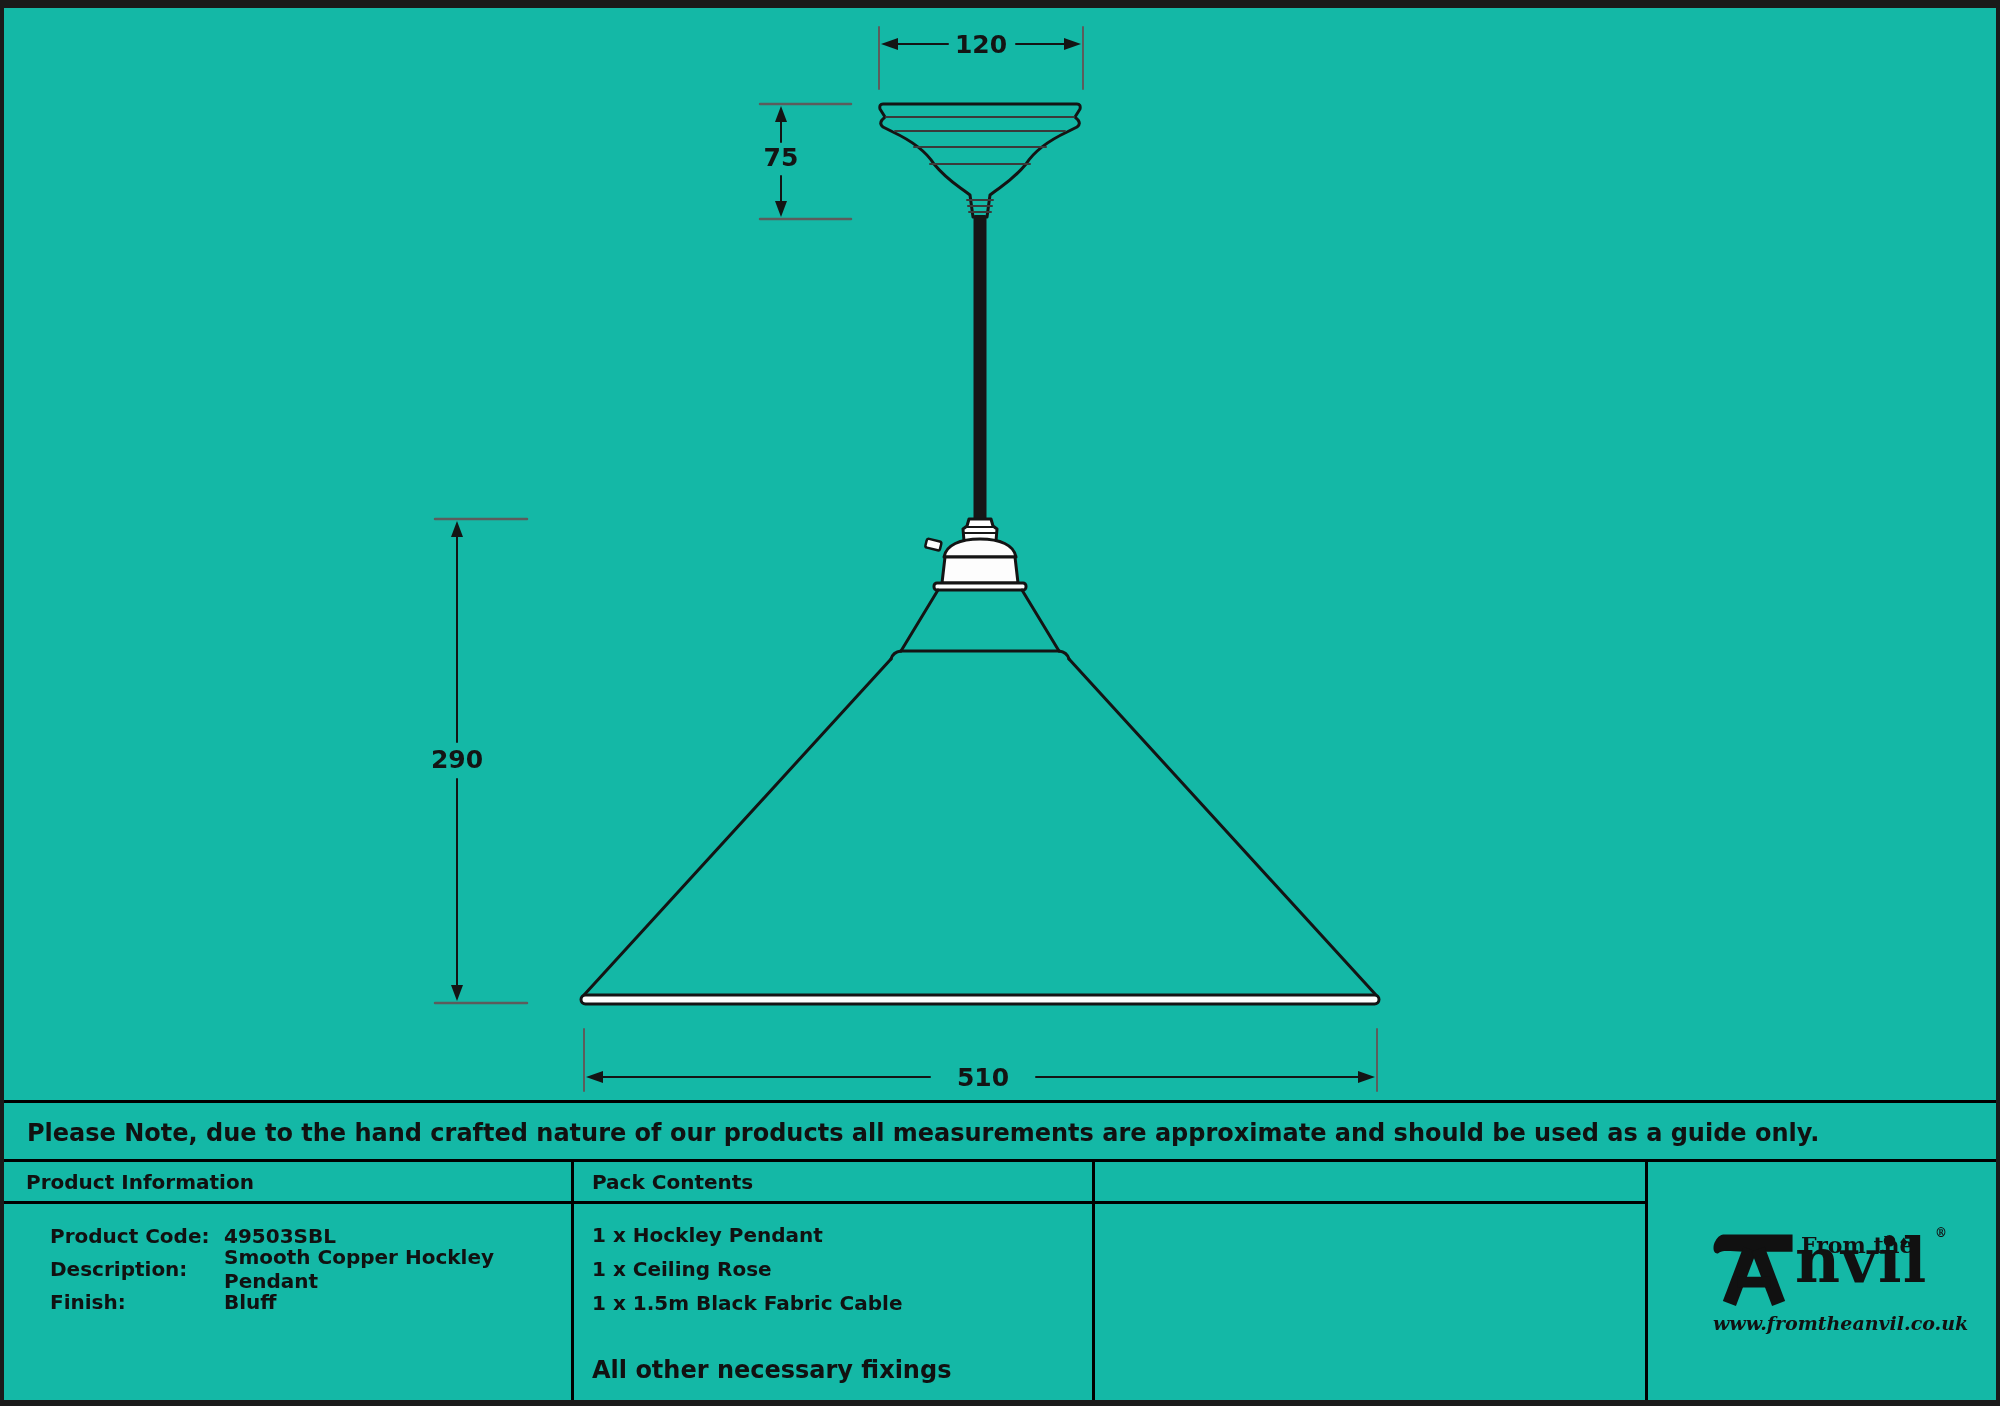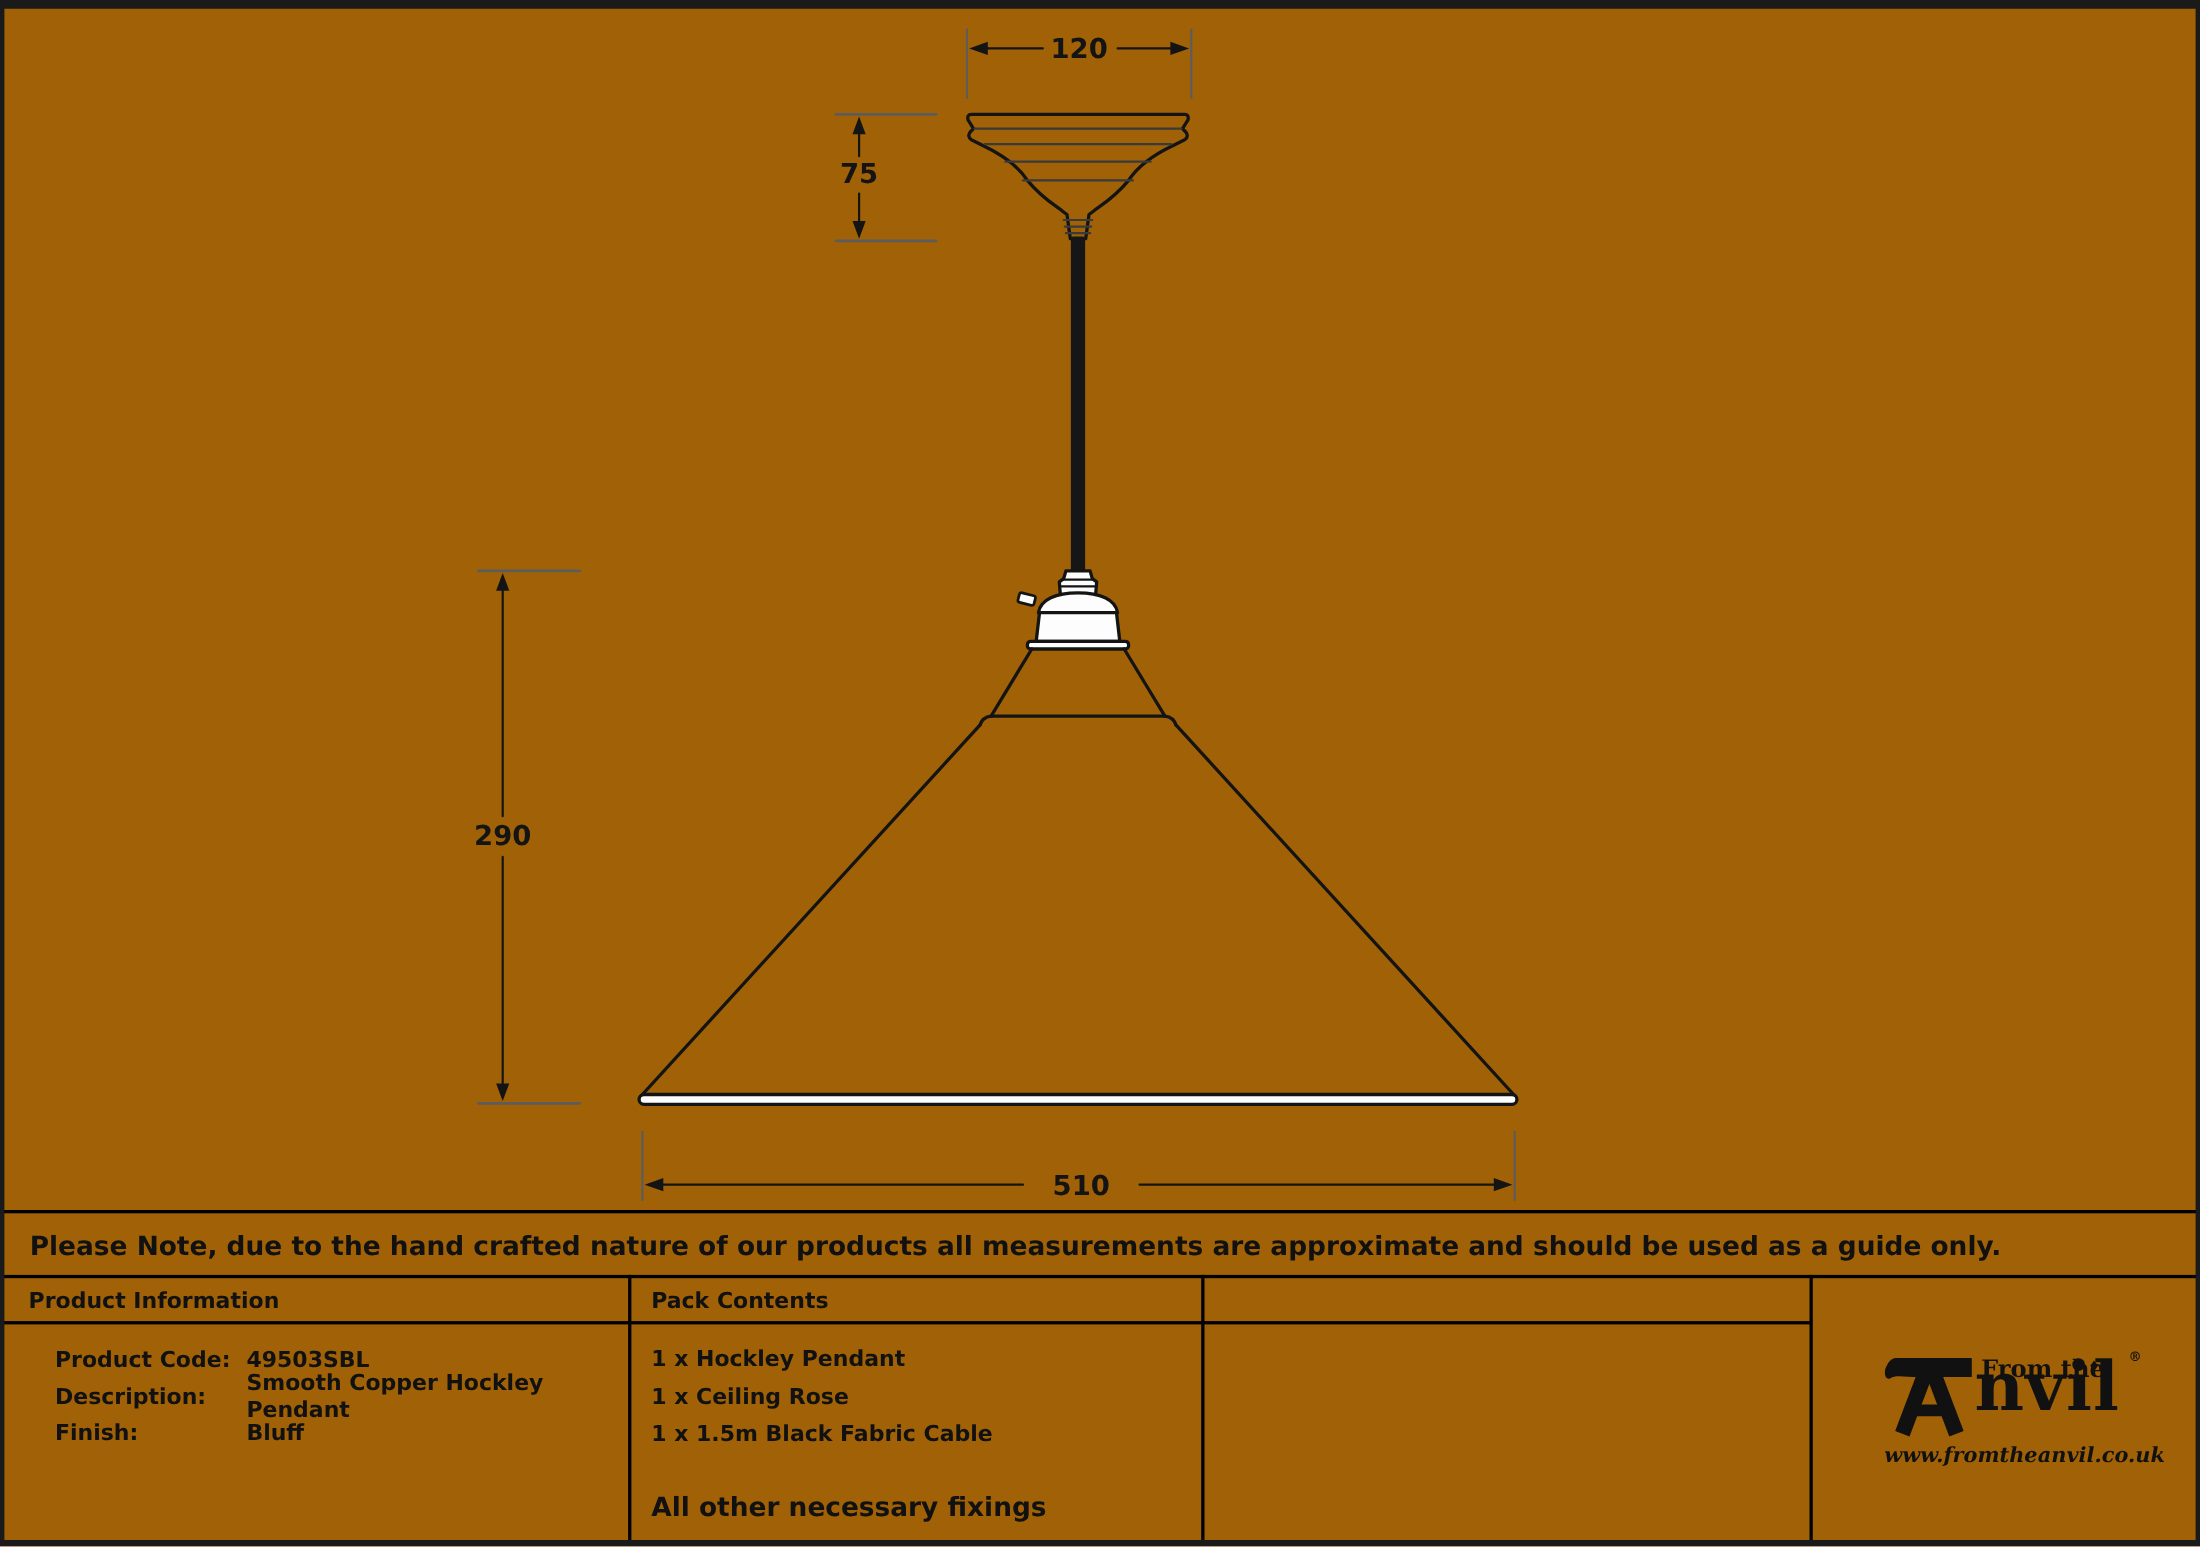--- a/index.html
+++ b/index.html
@@ -5,7 +5,7 @@
   html,body{margin:0;padding:0;background:#e8e8e8;}
   .page{
     position:relative;width:2000px;height:1406px;margin:0 auto;
-    background:#a16207;overflow:hidden;
+    background:#14b8a6;overflow:hidden;
     font-family:"DejaVu Sans",sans-serif;color:#111;
     box-sizing:border-box;
     text-decoration:underline;

